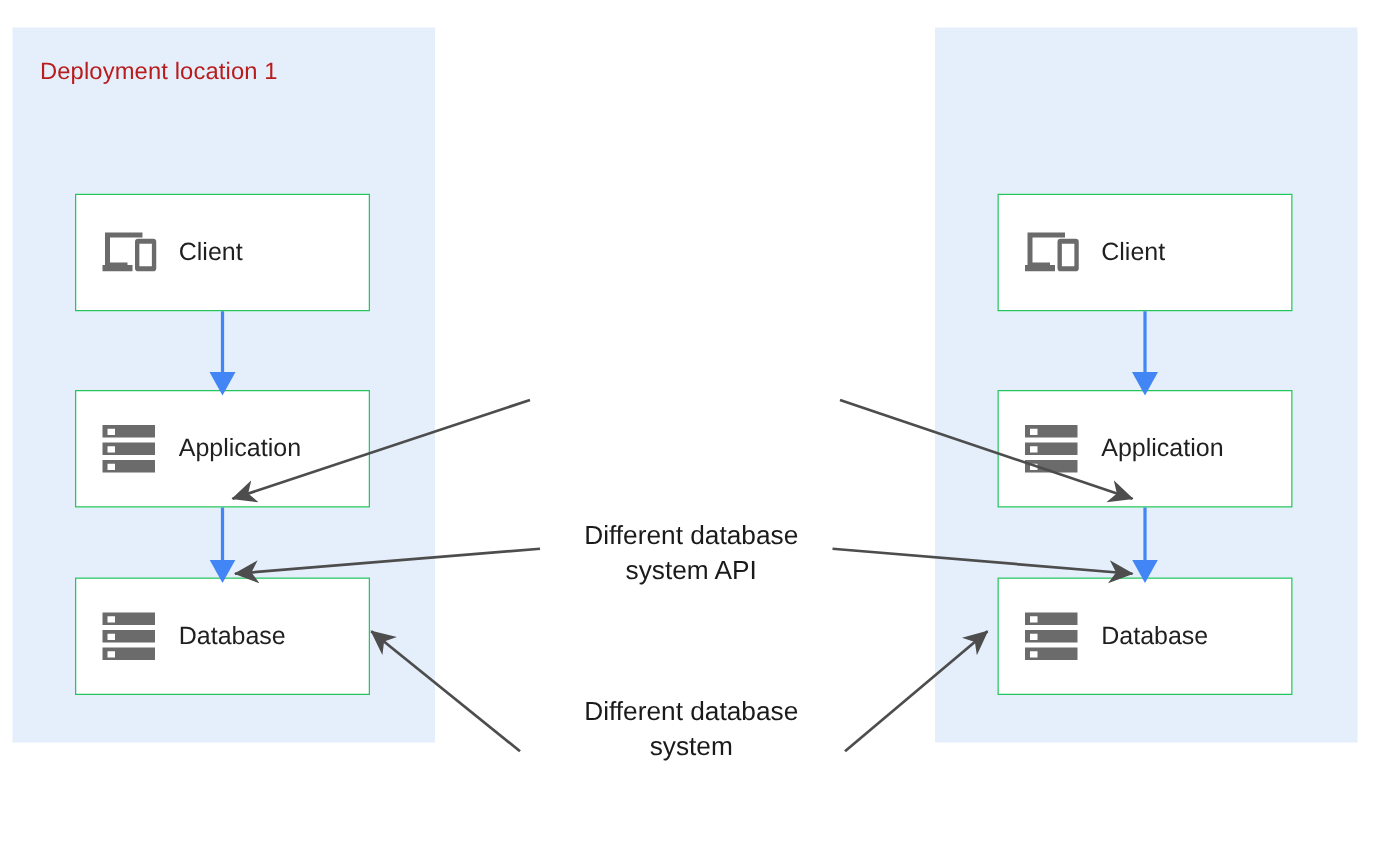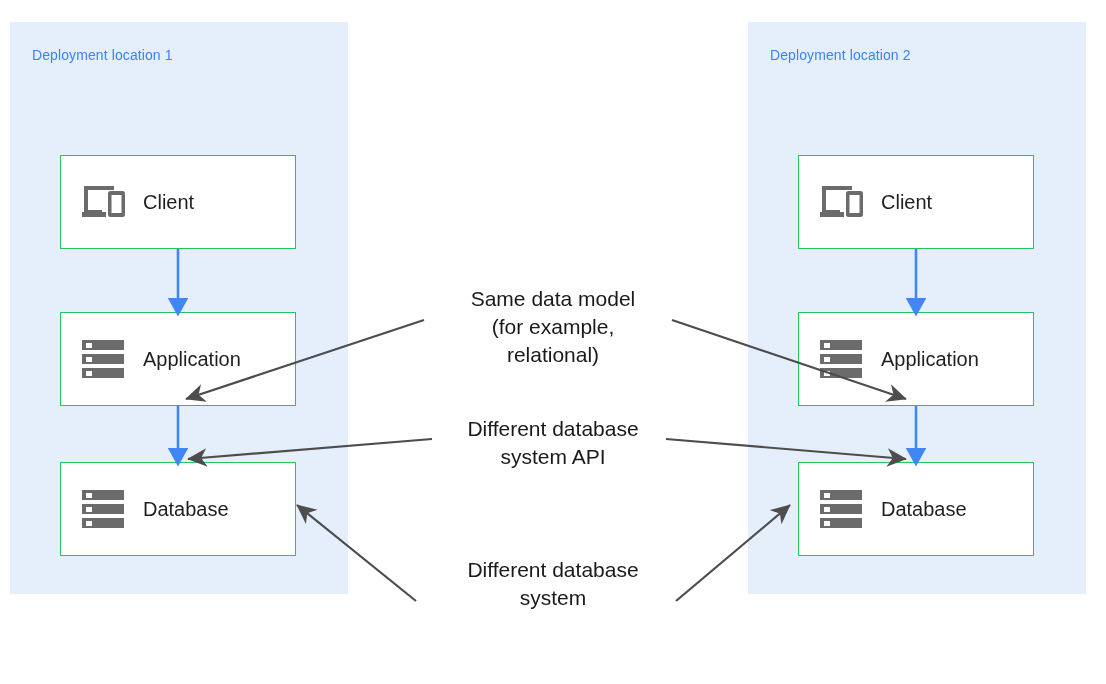--- a/index.html
+++ b/index.html
@@ -26,8 +26,8 @@
   }
   .zone-label {
     position: absolute;
-    font-size: 14px;
-    color: #3b82f6;
+    font-size: 19px;
+    color: #b91c1c;
     letter-spacing: 0.1px;
     white-space: nowrap;
   }

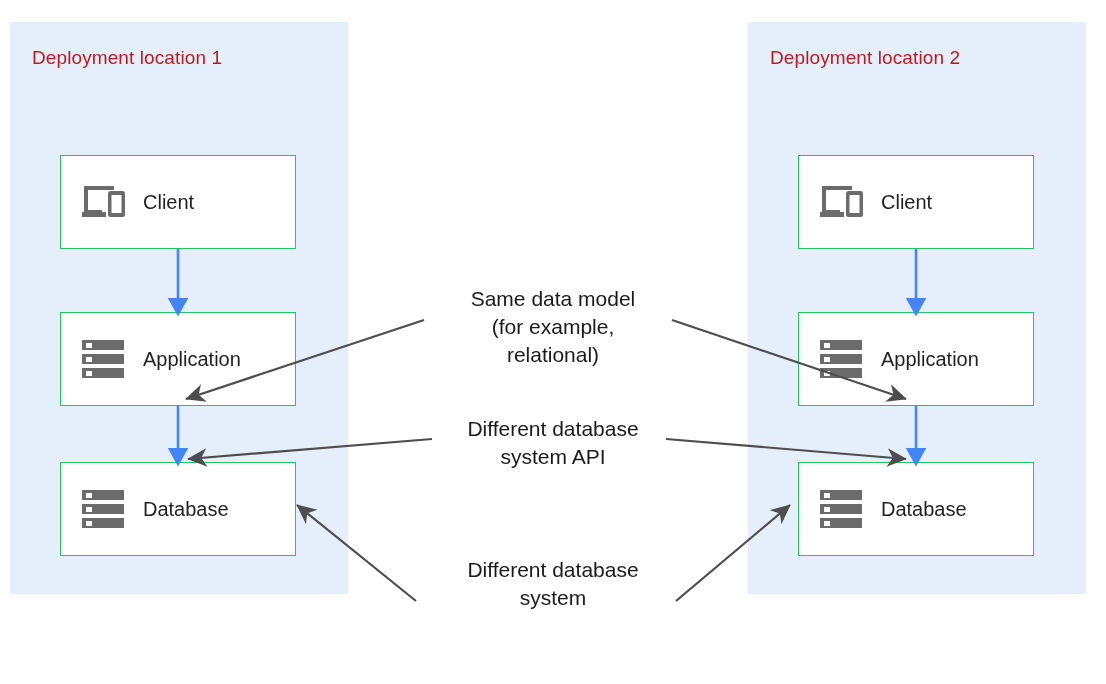--- a/index.html
+++ b/index.html
@@ -119,7 +119,6 @@
   </div>
 
   <div class="zone" style="left:748px; top:22px; width:338px; height:572px;"></div>
-  <div class="zone-label" style="left:770px; top:47px;">Deployment location 2</div>
 
   <div class="node" style="left:798px; top:155px; width:236px; height:94px;">
     <span class="node-icon">

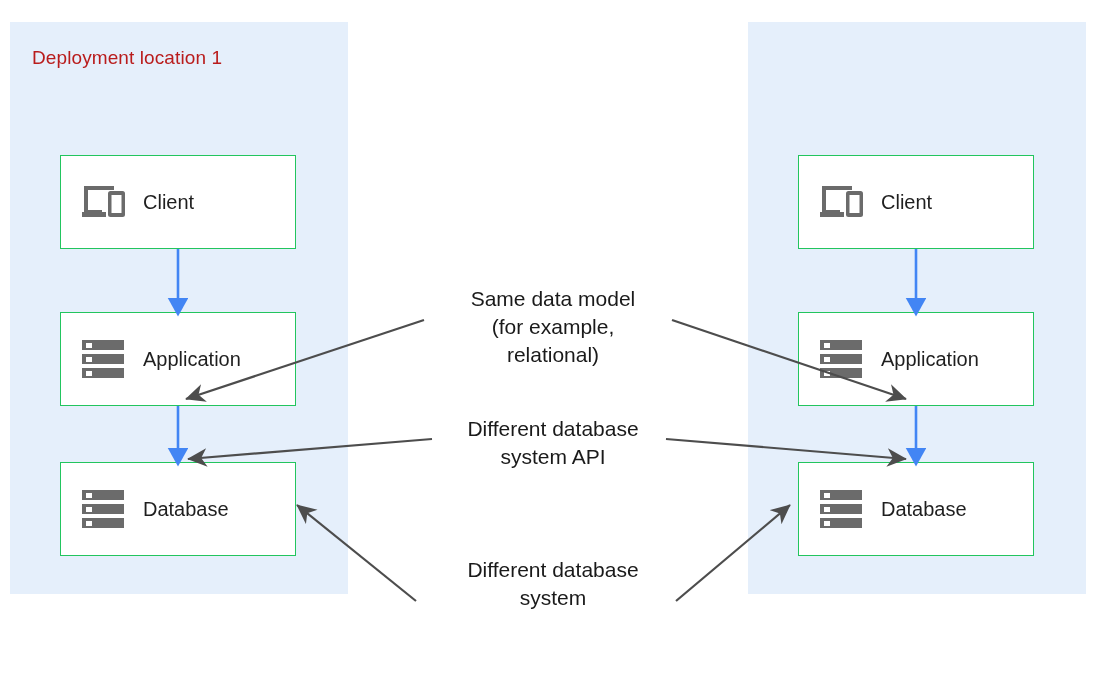--- a/index.html
+++ b/index.html
@@ -186,9 +186,6 @@
     <line x1="676" y1="601" x2="790" y2="505" stroke="#4d4d4d" stroke-width="2.2" marker-end="url(#grayHead)"></line>
   </svg>
 
-  <div class="ann" style="left:423px; top:285px; width:260px;">Same data model
-(for example,
-relational)</div>
 
   <div class="ann" style="left:423px; top:415px; width:260px;">Different database
 system API</div>

